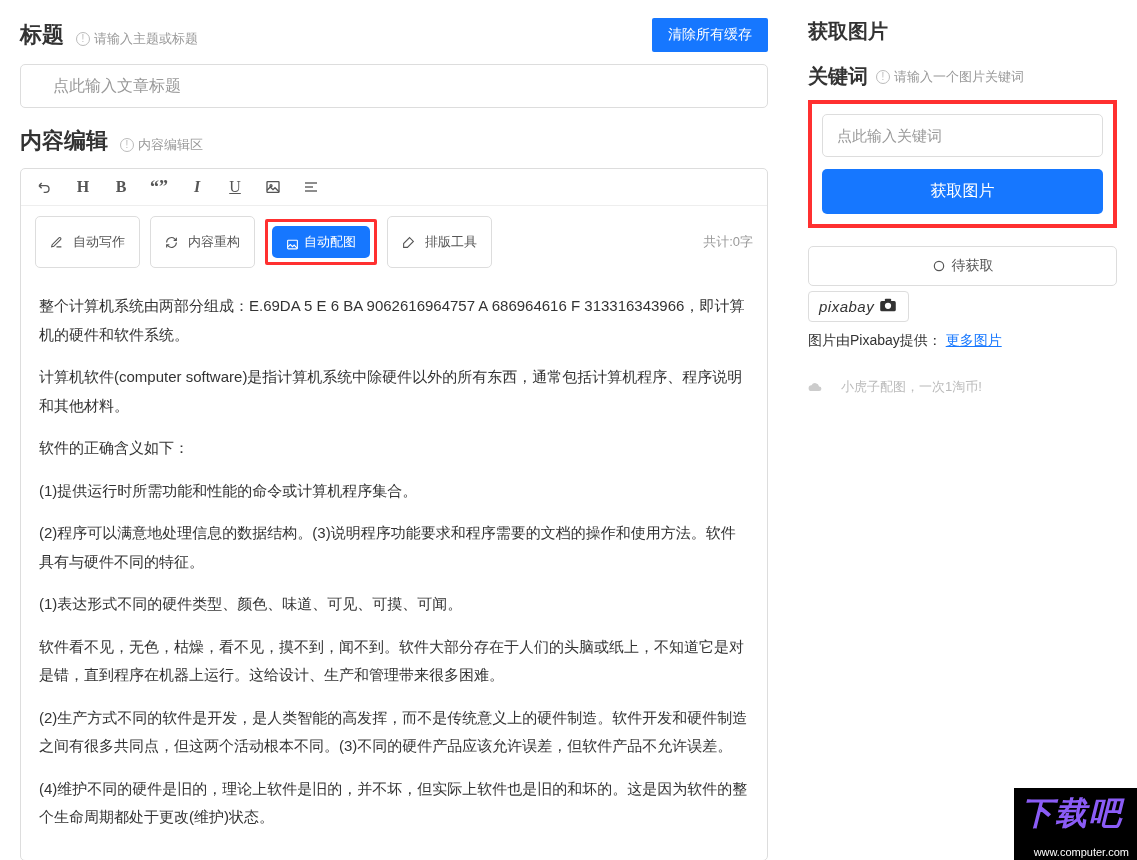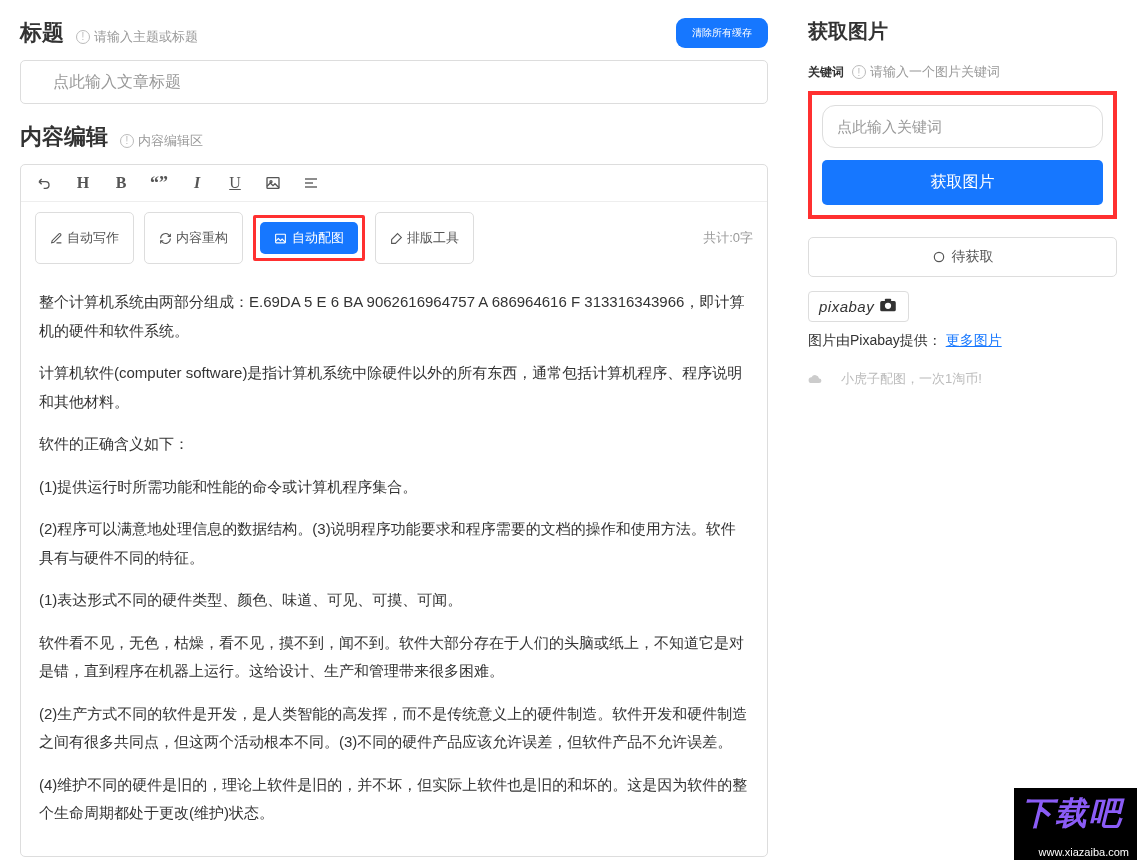--- a/index.html
+++ b/index.html
@@ -13,7 +13,7 @@
 .section-hint { font-size: 13px; color: #999; margin-left: 8px; display: inline-flex; align-items: center; }
 .hint-icon { display: inline-flex; width: 14px; height: 14px; border: 1px solid #bbb; border-radius: 50%; font-size: 10px; align-items: center; justify-content: center; color: #bbb; margin-right: 4px; }
 
-.btn-primary { background: #1677ff; color: #fff; border: none; border-radius: 9px; padding: 8px 16px; font-size: 10px; cursor: pointer; }
+.btn-primary { background: #1677ff; color: #fff; border: none; border-radius: 2px; padding: 8px 16px; font-size: 14px; cursor: pointer; }
 .btn-primary-large { background: #1677ff; color: #fff; border: none; border-radius: 5px; padding: 12px 16px; font-size: 16px; cursor: pointer; width: 100%; }
 
 .title-input { width: 100%; border: 1px solid #ddd; border-radius: 5px; padding: 12px 32px; font-size: 16px; color: #333; margin-bottom: 18px; }

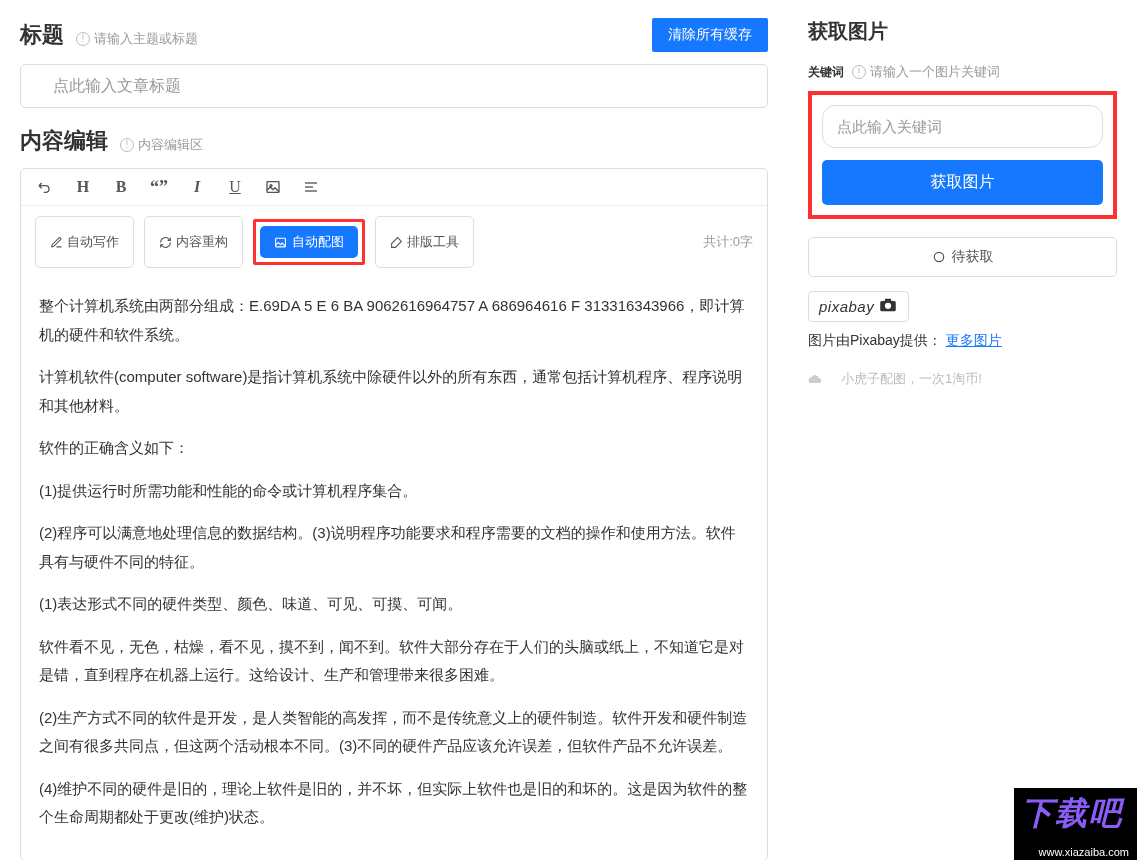--- a/index.html
+++ b/index.html
@@ -34,7 +34,7 @@
 
 .right-section-title { font-size: 20px; font-weight: bold; margin-bottom: 18px; }
 .right-label-row { display: flex; align-items: center; margin-bottom: 10px; }
-.right-label { font-size: 12px; font-weight: bold; }
+.right-label { font-size: 20px; font-weight: bold; }
 .right-hint { font-size: 13px; color: #999; margin-left: 8px; display: inline-flex; align-items: center; }
 
 .red-box { border: 4px solid #ff3030; padding: 10px; margin-bottom: 18px; }

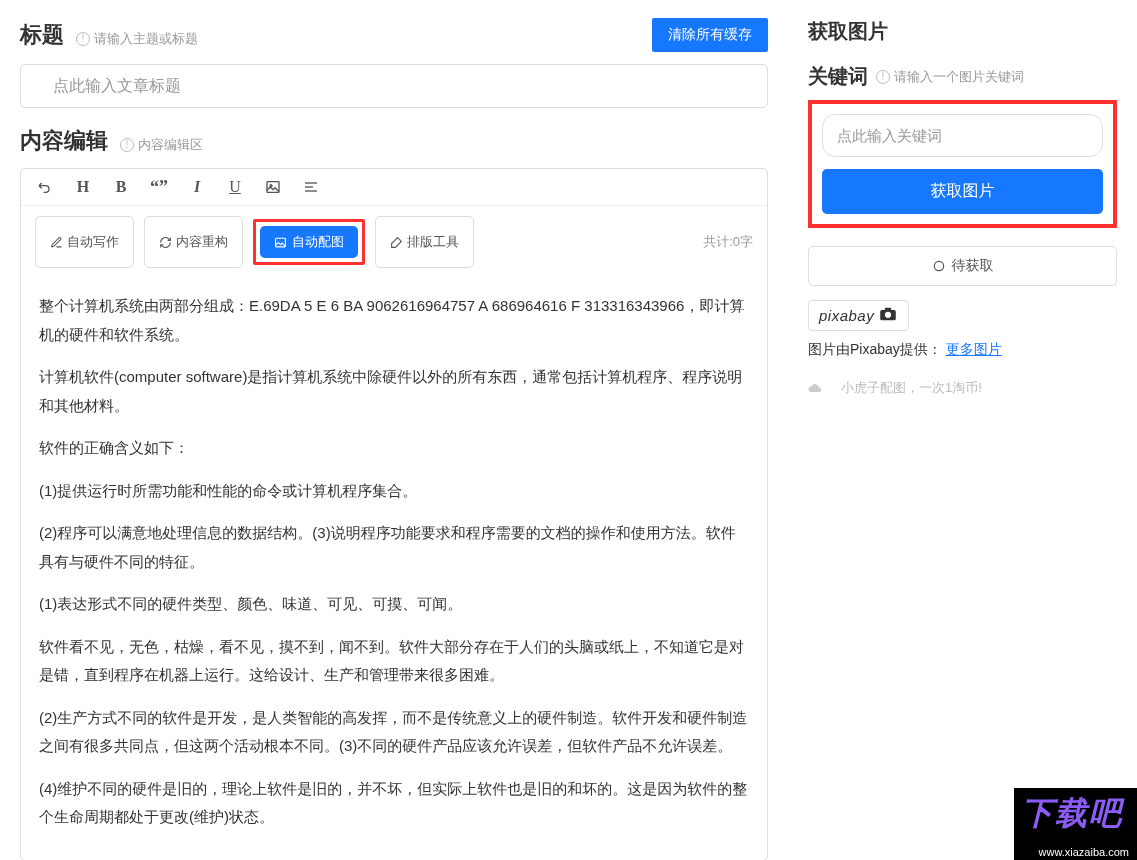--- a/index.html
+++ b/index.html
@@ -38,7 +38,7 @@
 .right-hint { font-size: 13px; color: #999; margin-left: 8px; display: inline-flex; align-items: center; }
 
 .red-box { border: 4px solid #ff3030; padding: 10px; margin-bottom: 18px; }
-.keyword-input { width: 100%; border: 1px solid #ddd; border-radius: 13px; padding: 12px 14px; font-size: 15px; margin-bottom: 12px; }
+.keyword-input { width: 100%; border: 1px solid #ddd; border-radius: 5px; padding: 12px 14px; font-size: 15px; margin-bottom: 12px; }
 .keyword-input::placeholder { color: #999; }
 
 .pending-btn { width: 100%; border: 1px solid #ddd; background: #fff; border-radius: 5px; padding: 10px; font-size: 14px; color: #555; display: flex; align-items: center; justify-content: center; gap: 6px; margin-bottom: 14px; cursor: pointer; }

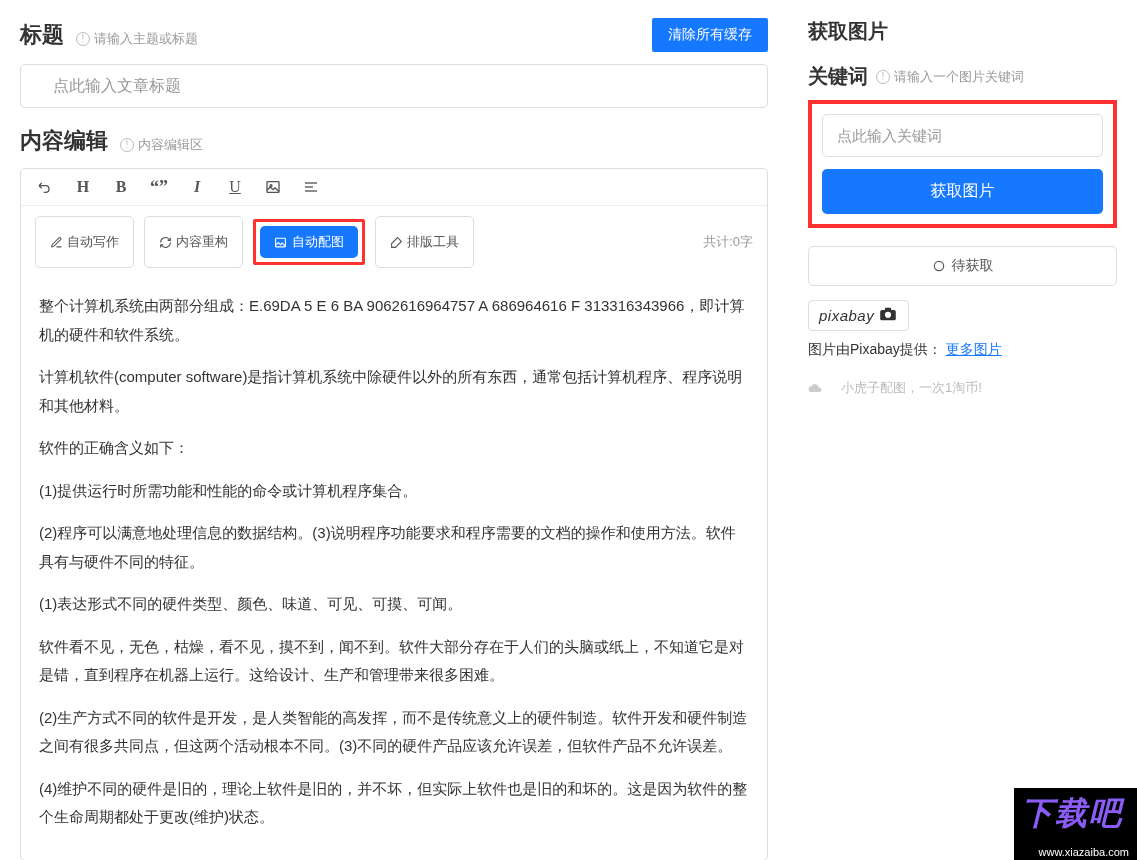--- a/index.html
+++ b/index.html
@@ -24,7 +24,7 @@
 .tb-icon { width: 20px; height: 20px; display: inline-flex; align-items: center; justify-content: center; color: #555; cursor: pointer; font-size: 16px; }
 .toolbar-row2 { display: flex; align-items: center; padding: 10px 14px; gap: 10px; justify-content: space-between; }
 .toolbar-btns { display: flex; gap: 10px; align-items: center; }
-.btn-outline { background: #fff; border: 1px solid #ddd; border-radius: 5px; padding: 16px 14px; font-size: 13px; color: #555; cursor: pointer; display: inline-flex; align-items: center; gap: 4px; }
+.btn-outline { background: #fff; border: 1px solid #ddd; border-radius: 5px; padding: 16px 14px; font-size: 13px; color: #555; cursor: pointer; display: inline-flex; align-items: center; gap: 10px; }
 .btn-blue-sm { background: #1677ff; color: #fff; border: none; border-radius: 5px; padding: 7px 14px; font-size: 13px; cursor: pointer; display: inline-flex; align-items: center; gap: 5px; }
 .highlight-red { border: 3px solid #ff3030; padding: 4px; border-radius: 2px; }
 .word-count { color: #999; font-size: 13px; }

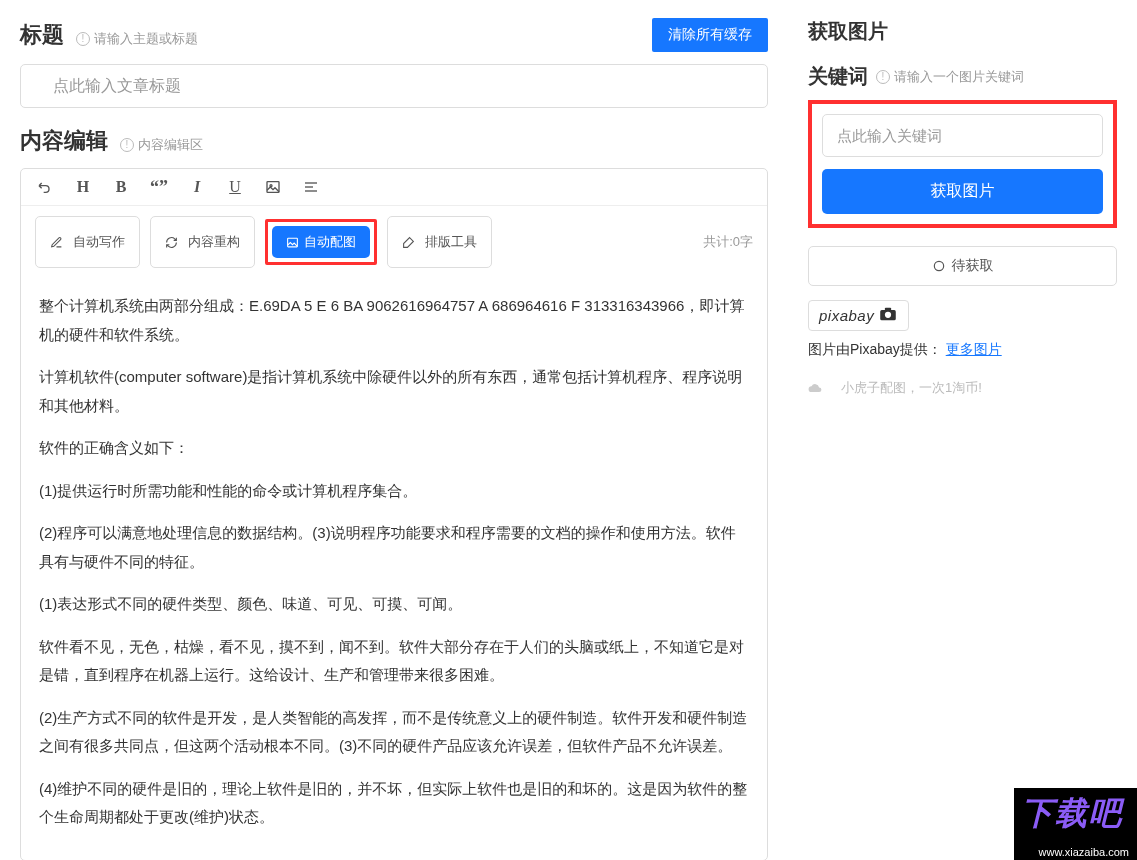--- a/index.html
+++ b/index.html
@@ -25,7 +25,7 @@
 .toolbar-row2 { display: flex; align-items: center; padding: 10px 14px; gap: 10px; justify-content: space-between; }
 .toolbar-btns { display: flex; gap: 10px; align-items: center; }
 .btn-outline { background: #fff; border: 1px solid #ddd; border-radius: 5px; padding: 16px 14px; font-size: 13px; color: #555; cursor: pointer; display: inline-flex; align-items: center; gap: 10px; }
-.btn-blue-sm { background: #1677ff; color: #fff; border: none; border-radius: 5px; padding: 7px 14px; font-size: 13px; cursor: pointer; display: inline-flex; align-items: center; gap: 5px; }
+.btn-blue-sm { background: #1677ff; color: #fff; border: none; border-radius: 5px; padding: 7px 14px; font-size: 13px; cursor: pointer; display: inline-flex; align-items: flex-end; gap: 5px; }
 .highlight-red { border: 3px solid #ff3030; padding: 4px; border-radius: 2px; }
 .word-count { color: #999; font-size: 13px; }
 

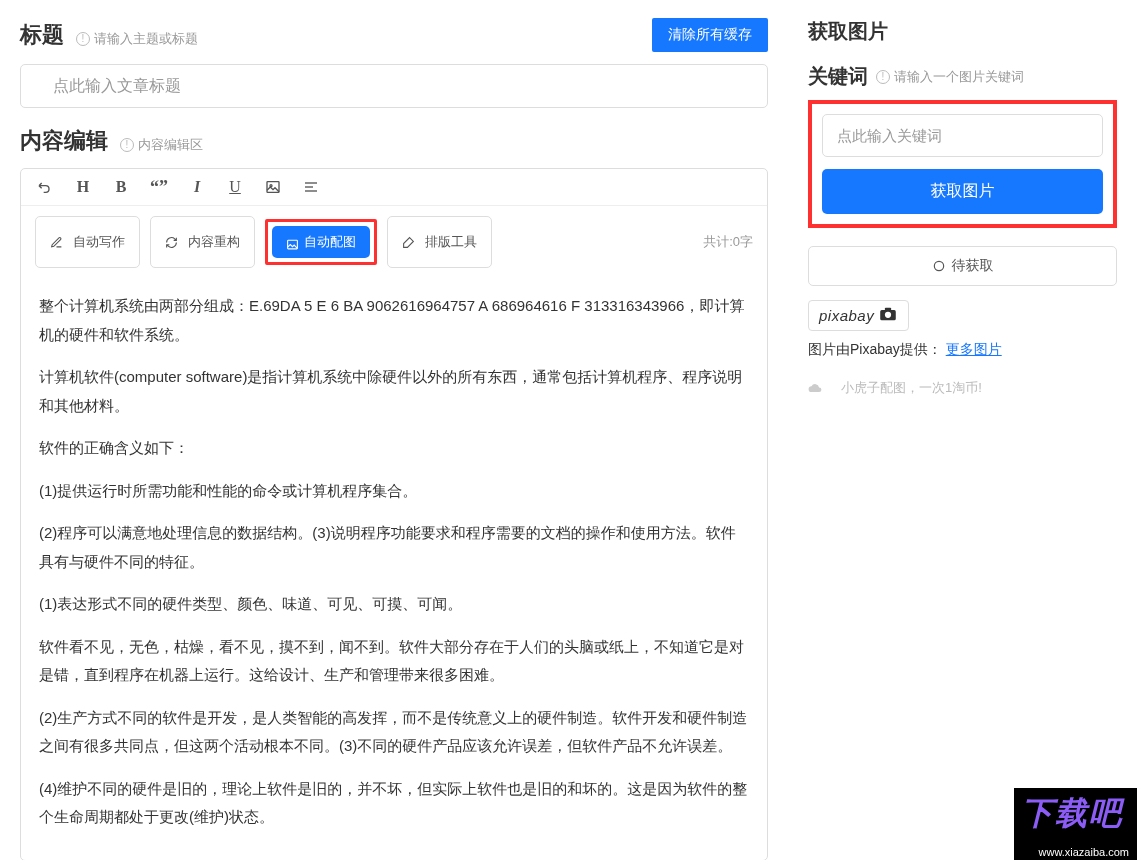--- a/index.html
+++ b/index.html
@@ -41,7 +41,7 @@
 .keyword-input { width: 100%; border: 1px solid #ddd; border-radius: 5px; padding: 12px 14px; font-size: 15px; margin-bottom: 12px; }
 .keyword-input::placeholder { color: #999; }
 
-.pending-btn { width: 100%; border: 1px solid #ddd; background: #fff; border-radius: 5px; padding: 10px; font-size: 14px; color: #555; display: flex; align-items: center; justify-content: center; gap: 6px; margin-bottom: 14px; cursor: pointer; }
+.pending-btn { width: 100%; border: 1px solid #ddd; background: #fff; border-radius: 5px; padding: 10px; font-size: 14px; color: #555; display: flex; align-items: center; justify-content: center; gap: 6px; margin-bottom: 5px; cursor: pointer; }
 
 .pixabay-badge { border: 1px solid #ddd; border-radius: 4px; padding: 6px 10px; display: inline-flex; align-items: center; font-size: 15px; font-weight: 500; letter-spacing: 0.5px; margin-bottom: 10px; font-style: italic; }
 .pixabay-cam { margin-left: 4px; }

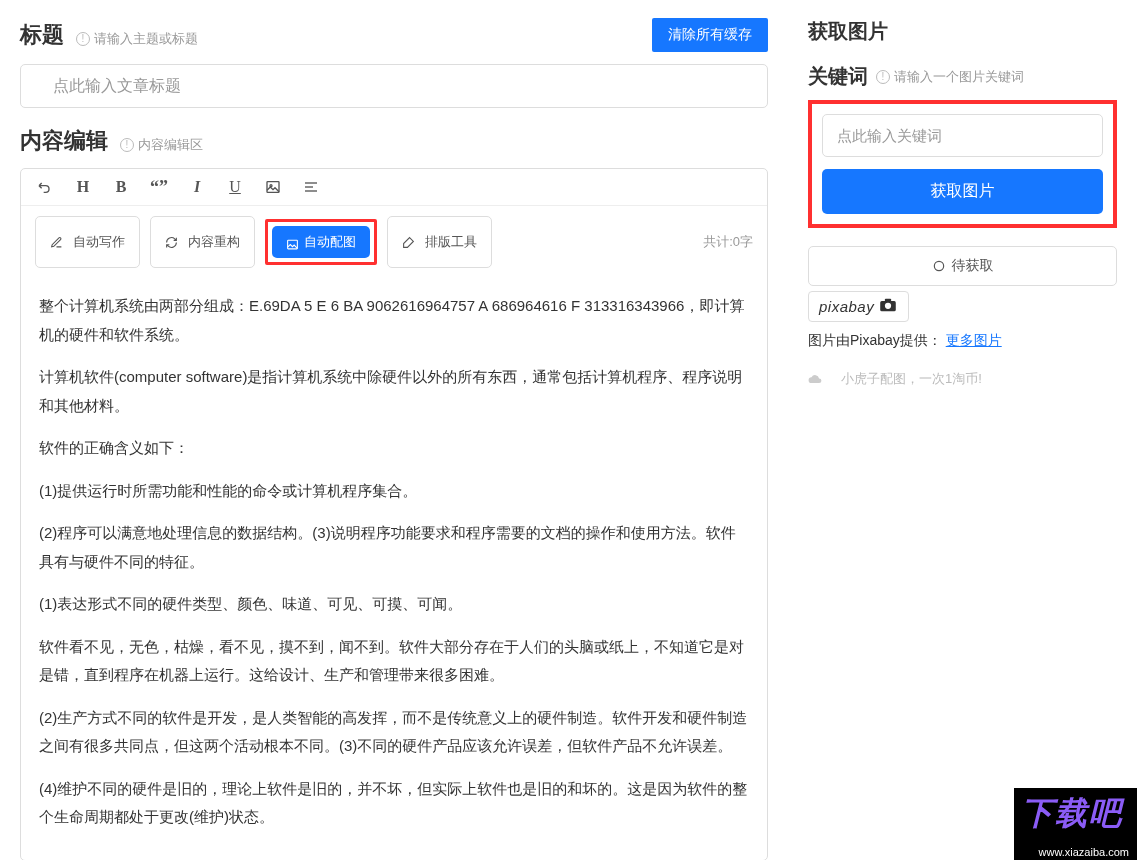--- a/index.html
+++ b/index.html
@@ -46,7 +46,7 @@
 .pixabay-badge { border: 1px solid #ddd; border-radius: 4px; padding: 6px 10px; display: inline-flex; align-items: center; font-size: 15px; font-weight: 500; letter-spacing: 0.5px; margin-bottom: 10px; font-style: italic; }
 .pixabay-cam { margin-left: 4px; }
 
-.img-source { font-size: 14px; margin-bottom: 20px; }
+.img-source { font-size: 14px; margin-bottom: 28px; }
 .img-source a { color: #1677ff; text-decoration: underline; }
 
 .footer-note { font-size: 13px; color: #bbb; display: flex; align-items: center; gap: 19px; }

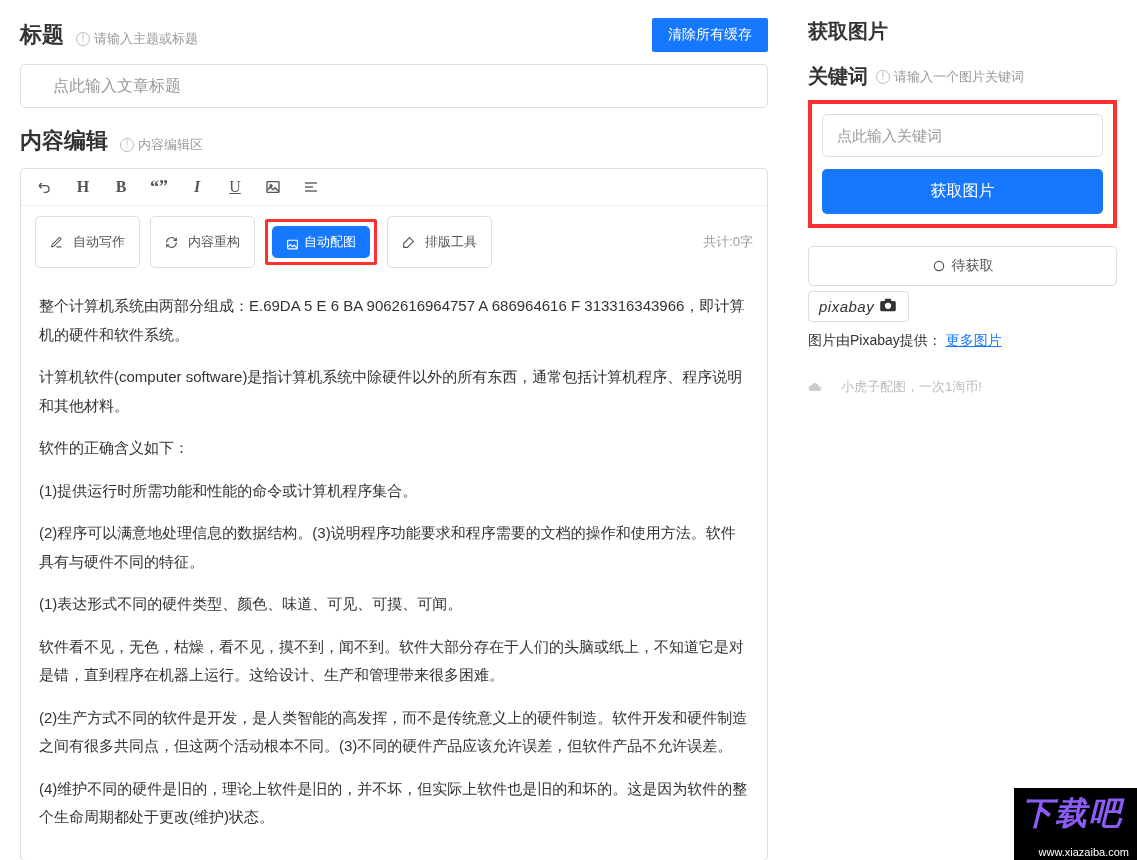--- a/index.html
+++ b/index.html
@@ -211,7 +211,7 @@
 
 <div class="watermark">
   <div class="wm-main">下载吧</div>
-  <div class="wm-sub">www.xiazaiba.com</div>
+  <div class="wm-sub">www.computer.com</div>
 </div>
 
 </body></html>

